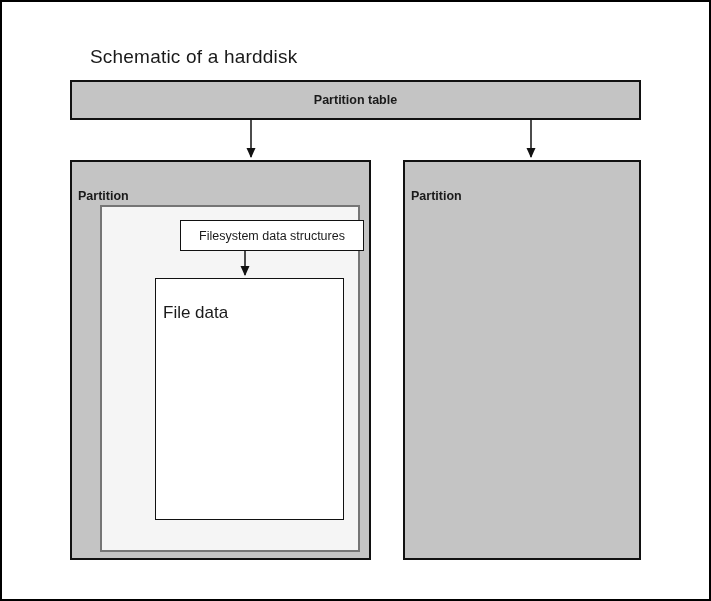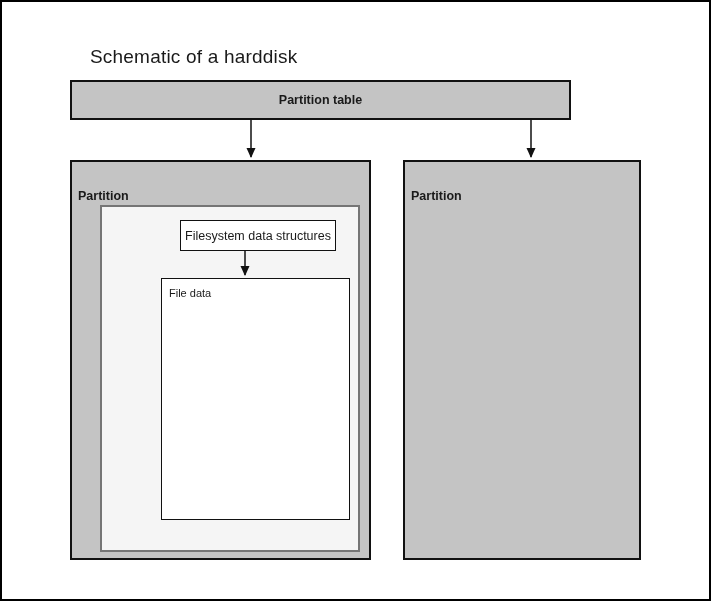--- a/index.html
+++ b/index.html
@@ -34,7 +34,7 @@
   .partition-table {
     left: 68px;
     top: 78px;
-    width: 501px;
+    width: 571px;
     height: 40px;
     background: var(--partition-fill, #c4c4c4);
     border: 2px solid var(--box-border, #111111);

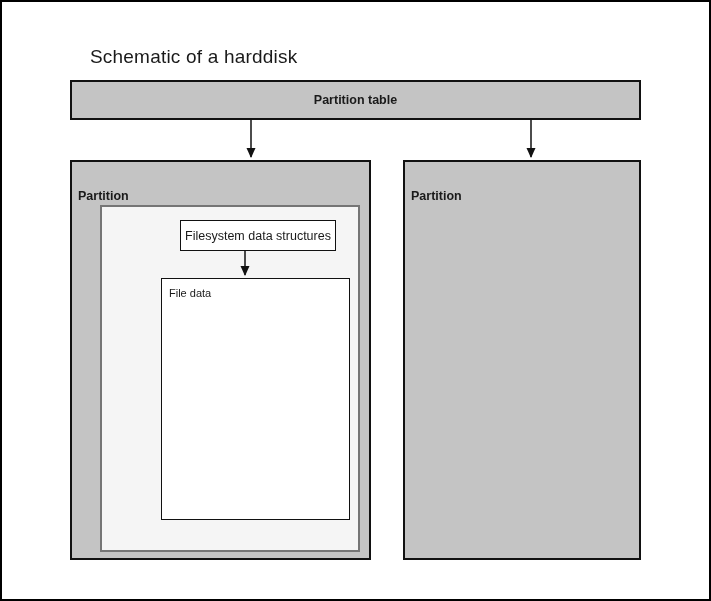--- a/index.html
+++ b/index.html
@@ -83,7 +83,7 @@
   .fs-box {
     left: 78px;
     top: 13px;
-    width: 156px;
+    width: 184px;
     height: 31px;
     display: flex;
     align-items: center;

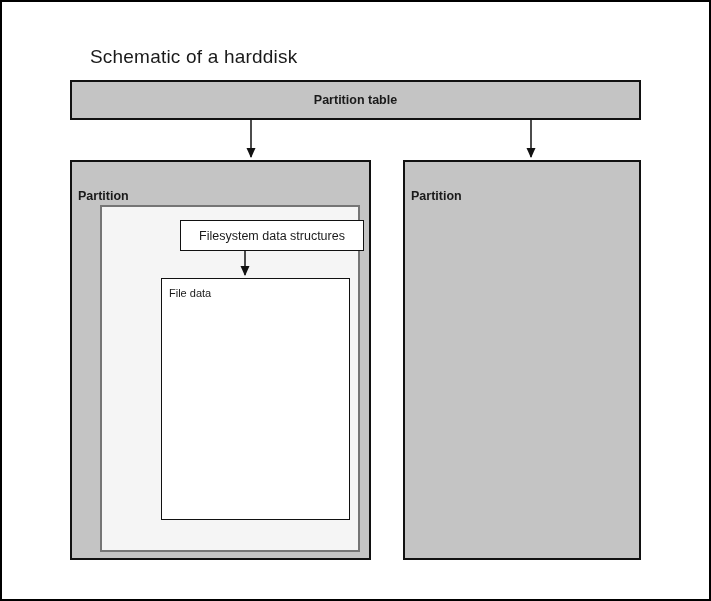--- a/index.html
+++ b/index.html
@@ -91,12 +91,12 @@
     white-space: nowrap;
   }
   .file-box {
-    left: 59px;
+    left: 53px;
     top: 71px;
     width: 189px;
     height: 242px;
-    padding: 8px 0 0 7px;
-    font-size: 11px;
+    padding: 24px 0 0 7px;
+    font-size: 17px;
   }
   .arrows {
     position: absolute;

